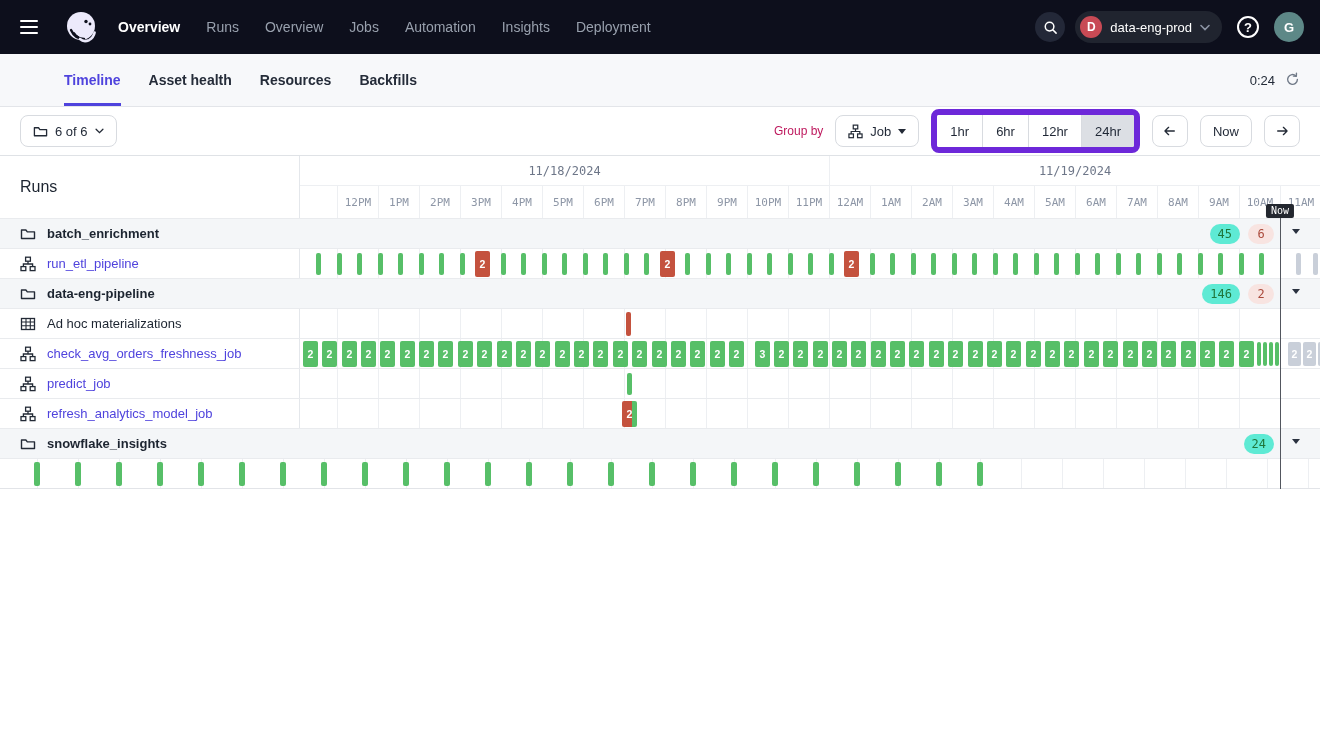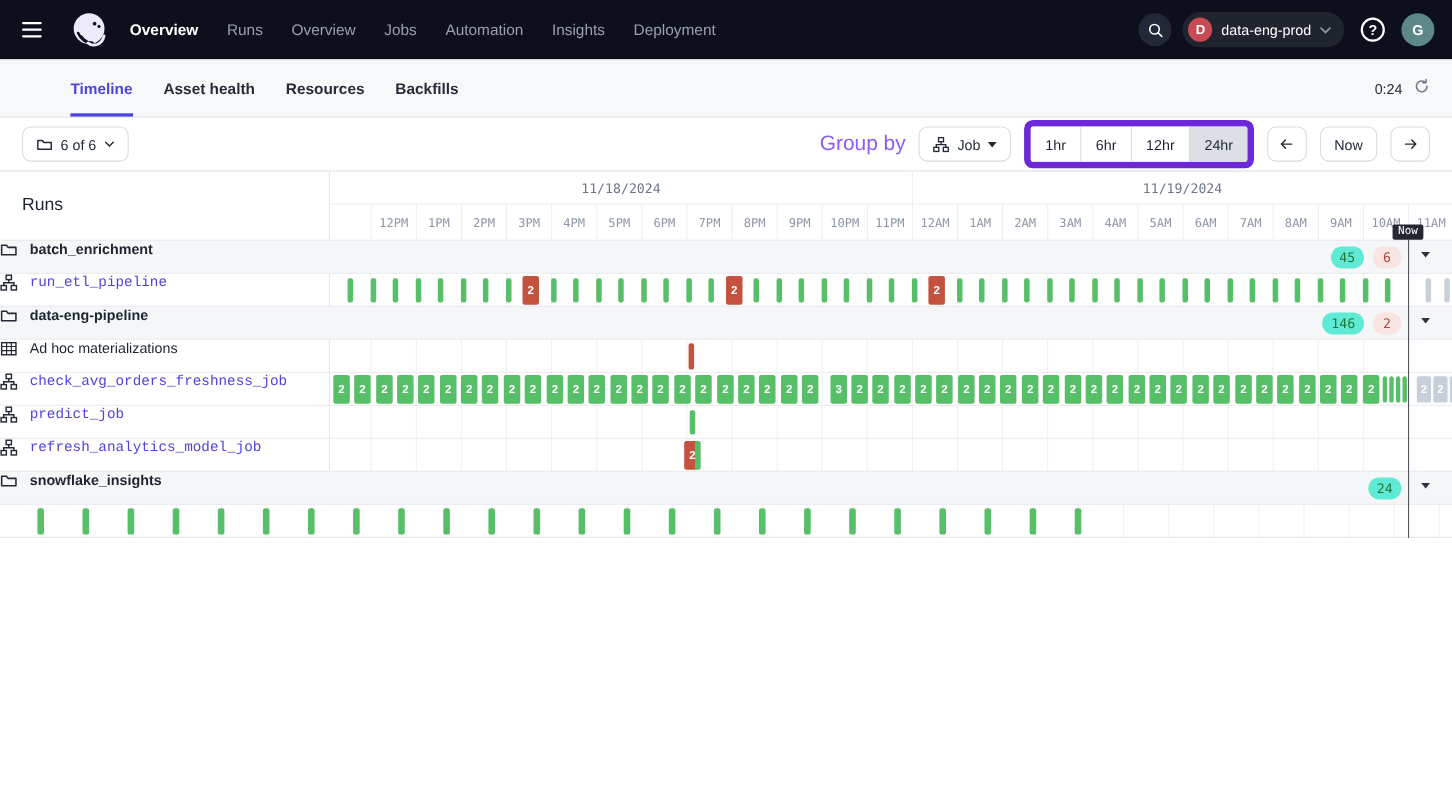--- a/index.html
+++ b/index.html
@@ -52,7 +52,7 @@
   .search-box input{border:none;outline:none;font-size:13px;color:#1f2735;width:100%;font-family:"Liberation Sans",sans-serif;background:transparent;}
   .search-box input::placeholder{color:#9aa2b0;}
   .filterrow-right{margin-left:auto;display:flex;align-items:center;gap:12px;}
-  .groupby-label{font-size:19px;color:#8b5cf6;}
+  .groupby-label{font-size:12px;color:#be185d;}
   .seg{display:flex;border:6px solid #6d28d9;border-radius:8px;overflow:hidden;background:#fff;}
   .seg button{height:32px;border:none;background:#fff;font-size:13px;color:#1f2735;padding:0 13px;cursor:pointer;border-left:1px solid #d8dbe0;font-family:"Liberation Sans",sans-serif;}
   .seg button:first-child{border-left:none;}

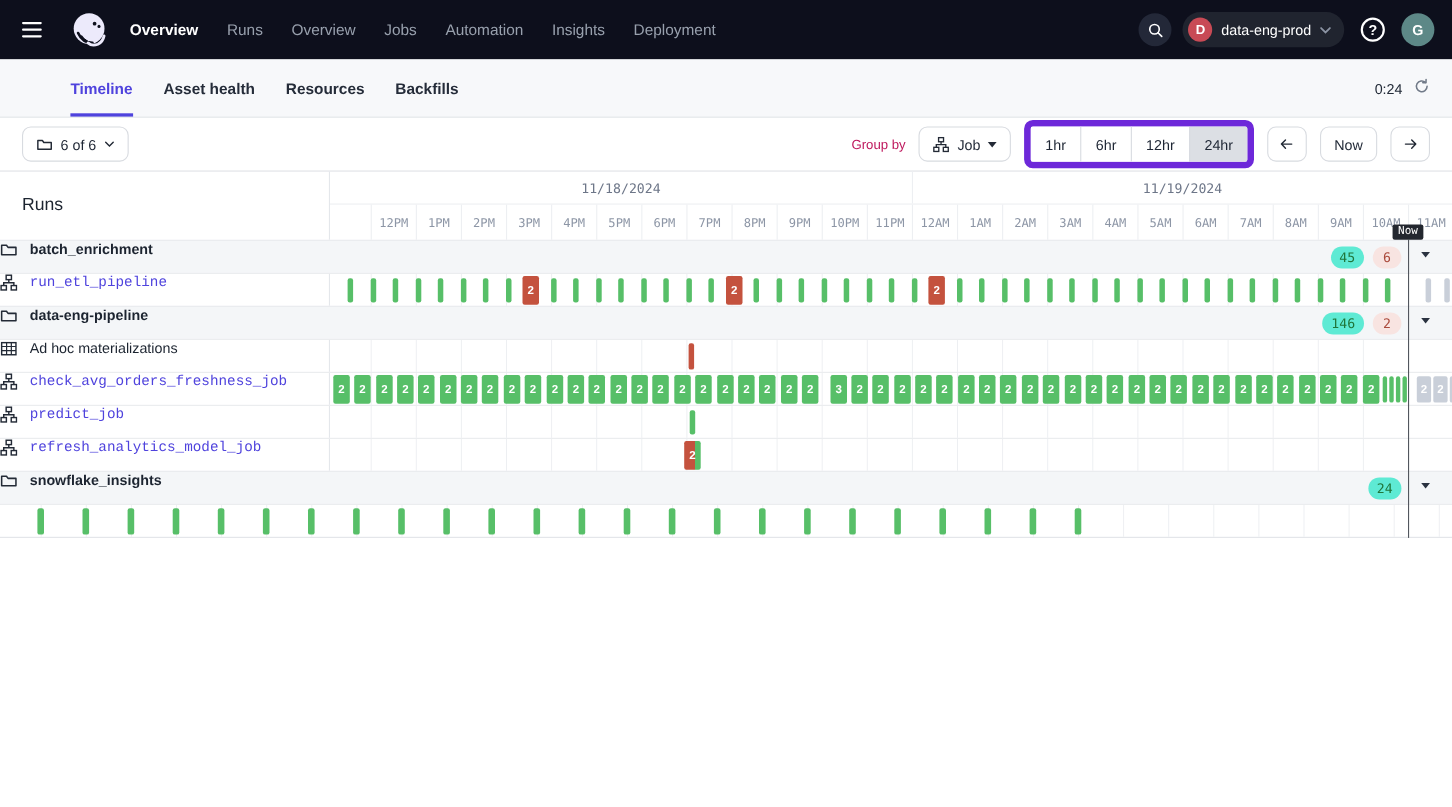--- a/index.html
+++ b/index.html
@@ -76,7 +76,7 @@
   .tl-body{border-bottom:1px solid #e2e4e8;}
   .row{display:flex;height:30px;border-top:1px solid var(--row-border);position:relative;}
   .row.group{background:var(--group-bg);}
-  .row-left{width:300px;flex:0 0 300px;display:flex;align-items:flex-start;gap:11px;overflow:hidden;}
+  .row-left{width:300px;flex:0 0 300px;display:flex;align-items:center;gap:11px;padding-left:20px;overflow:hidden;}
   .row:not(.group) .row-left{border-right:1px solid #e4e7eb;}
   .row-left .ric{flex:0 0 16px;display:flex;color:#232a36;}
   .row-label{font-size:13px;color:var(--ink);white-space:nowrap;}

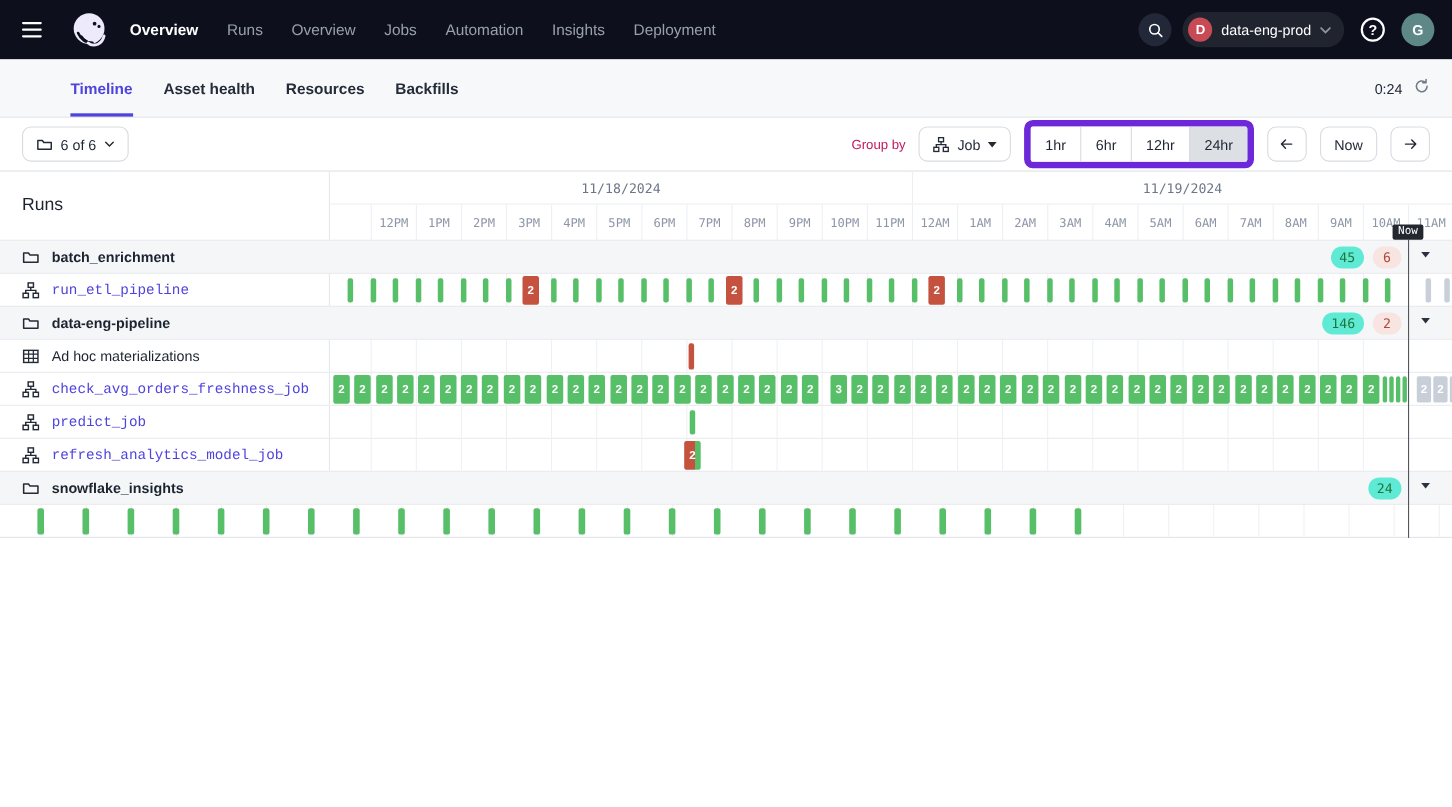--- a/index.html
+++ b/index.html
@@ -81,7 +81,7 @@
   .row-left .ric{flex:0 0 16px;display:flex;color:#232a36;}
   .row-label{font-size:13px;color:var(--ink);white-space:nowrap;}
   .row.group .row-label{font-weight:700;}
-  .row-label.link{color:var(--blurple);cursor:pointer;font-family:Liberation Mono, monospace;}
+  .row-label.link{color:var(--blurple);cursor:pointer;}
   .row-chart{flex:1;position:relative;overflow:hidden;}
   .row:not(.group) .row-chart{background-image:linear-gradient(to right,var(--grid) 1px,transparent 1px);background-size:41px 100%;background-position:37px 0;}
   .bar{position:absolute;border-radius:2px;display:flex;align-items:center;justify-content:center;color:#fff;font-size:10.5px;font-weight:600;cursor:pointer;line-height:1;}

